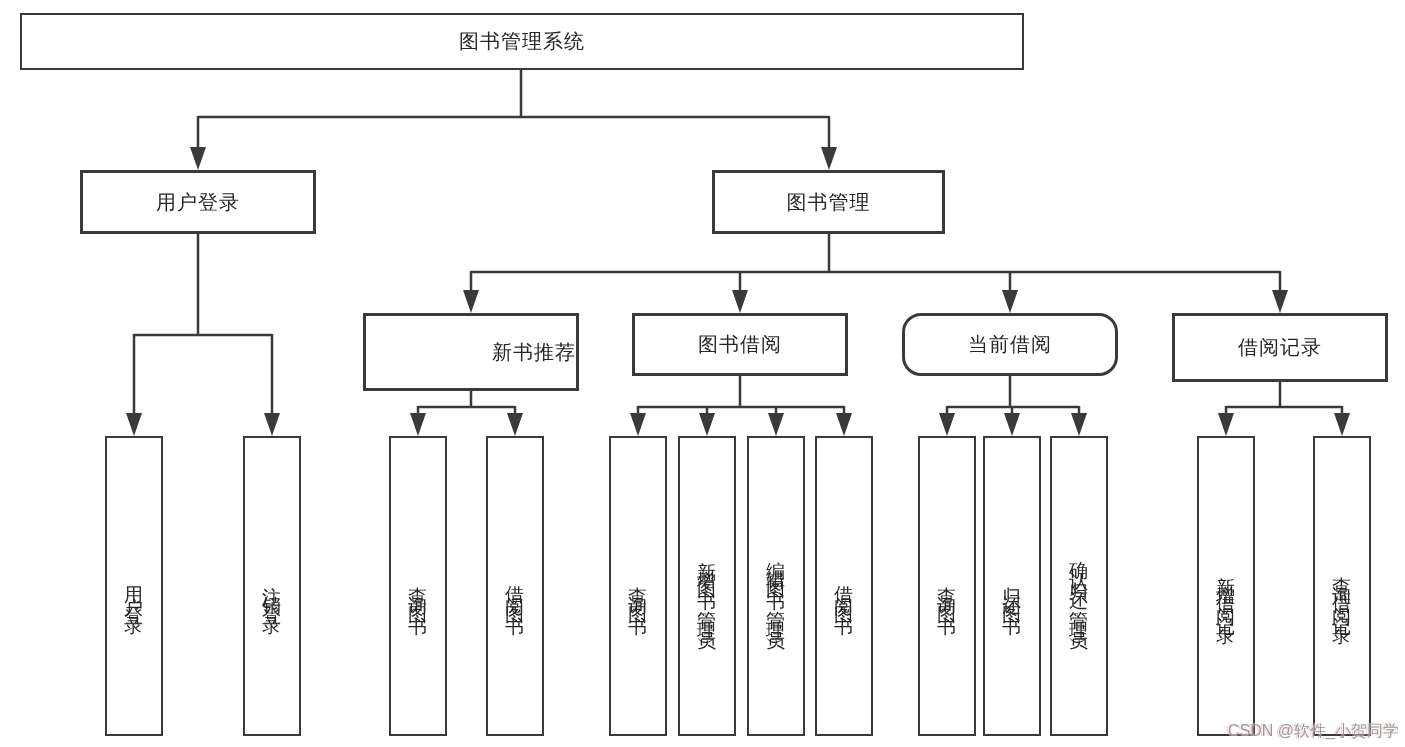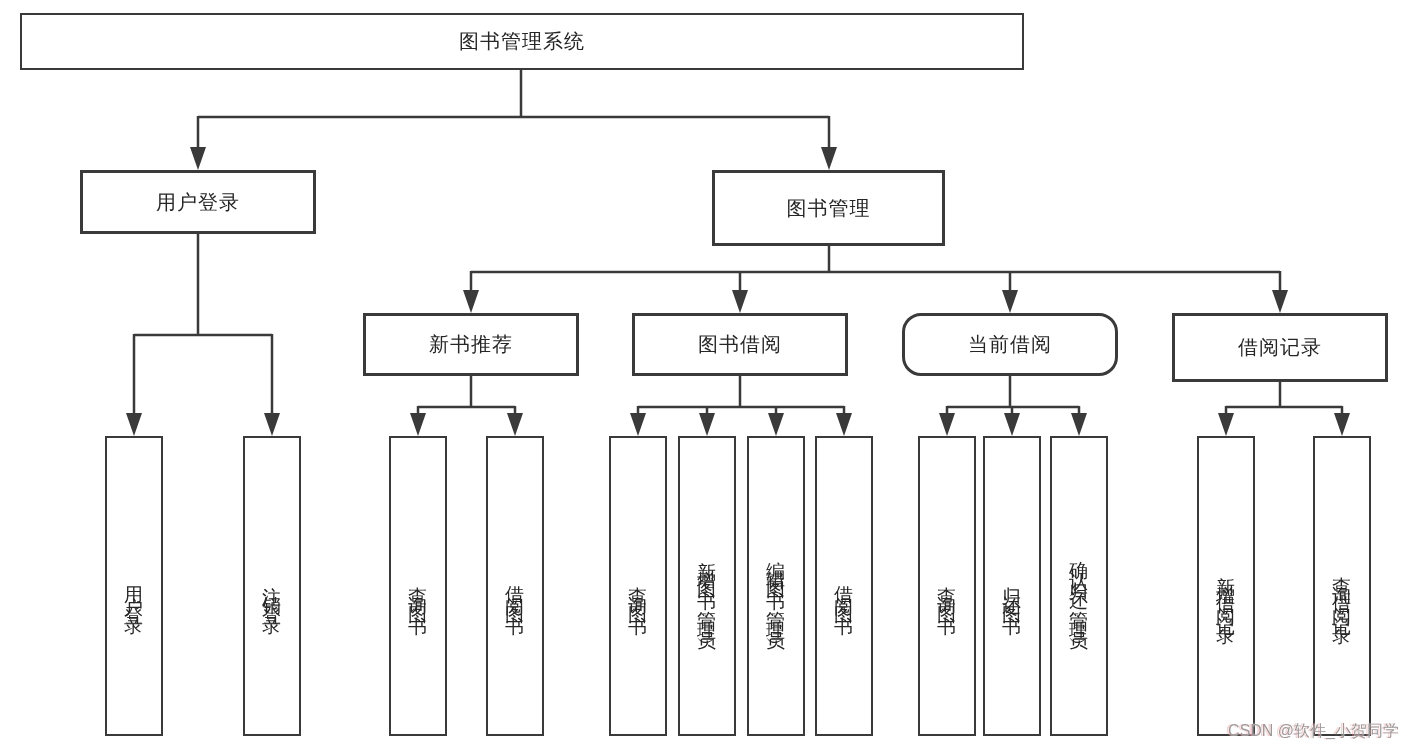--- a/index.html
+++ b/index.html
@@ -90,7 +90,7 @@
   <div class="box lv2" style="left:80px;top:170px;width:236px;height:64px;">
     <span class="hlabel">用户登录</span>
   </div>
-  <div class="box lv2" style="left:712px;top:170px;width:233px;height:76px;">
+  <div class="box lv2" style="left:712px;top:170px;width:233px;height:64px;">
     <span class="hlabel">图书管理</span>
   </div>
 

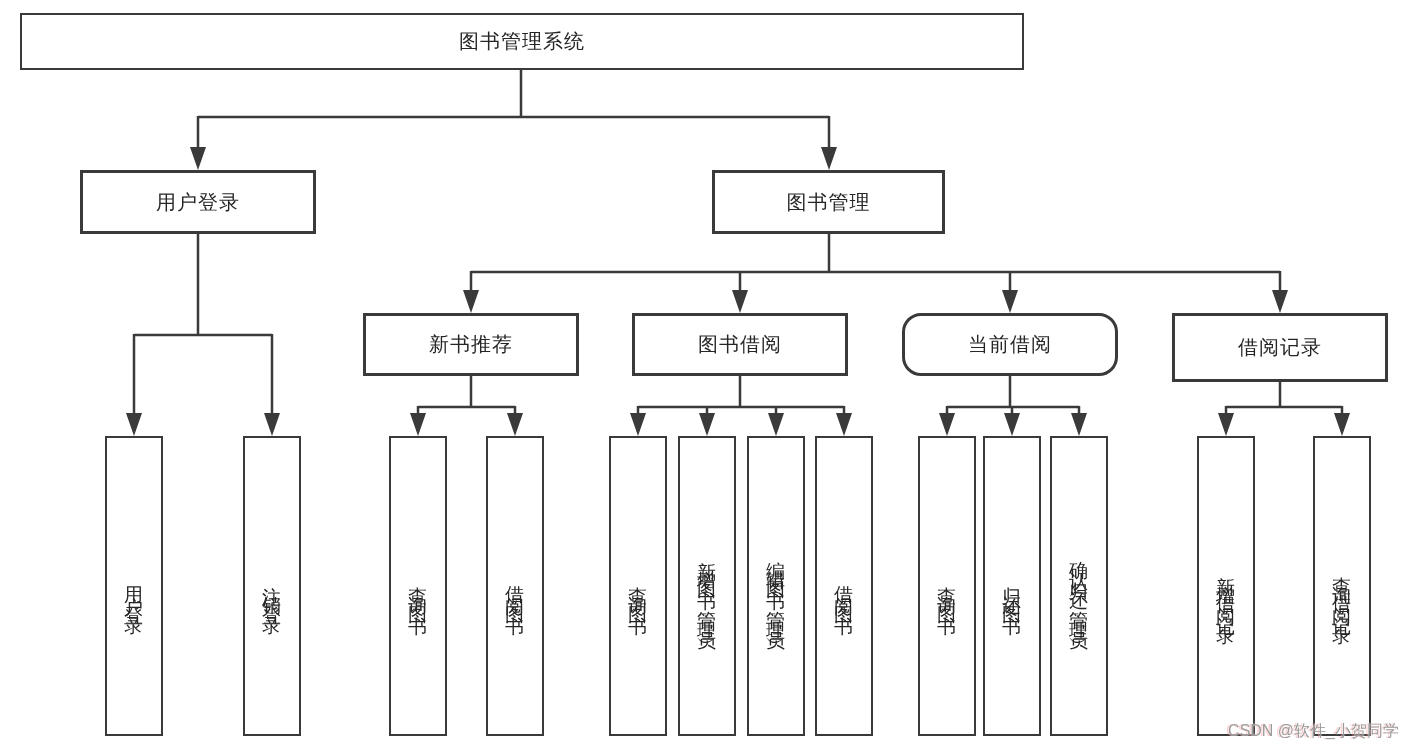--- a/index.html
+++ b/index.html
@@ -94,7 +94,7 @@
     <span class="hlabel">图书管理</span>
   </div>
 
-  <div class="box lv3" style="left:363px;top:313px;width:216px;height:63px;">
+  <div class="box lv3" style="left:363px;top:313px;width:216px;height:78px;justify-content:flex-end;">
     <span class="hlabel">新书推荐</span>
   </div>
   <div class="box lv3" style="left:632px;top:313px;width:216px;height:63px;">

